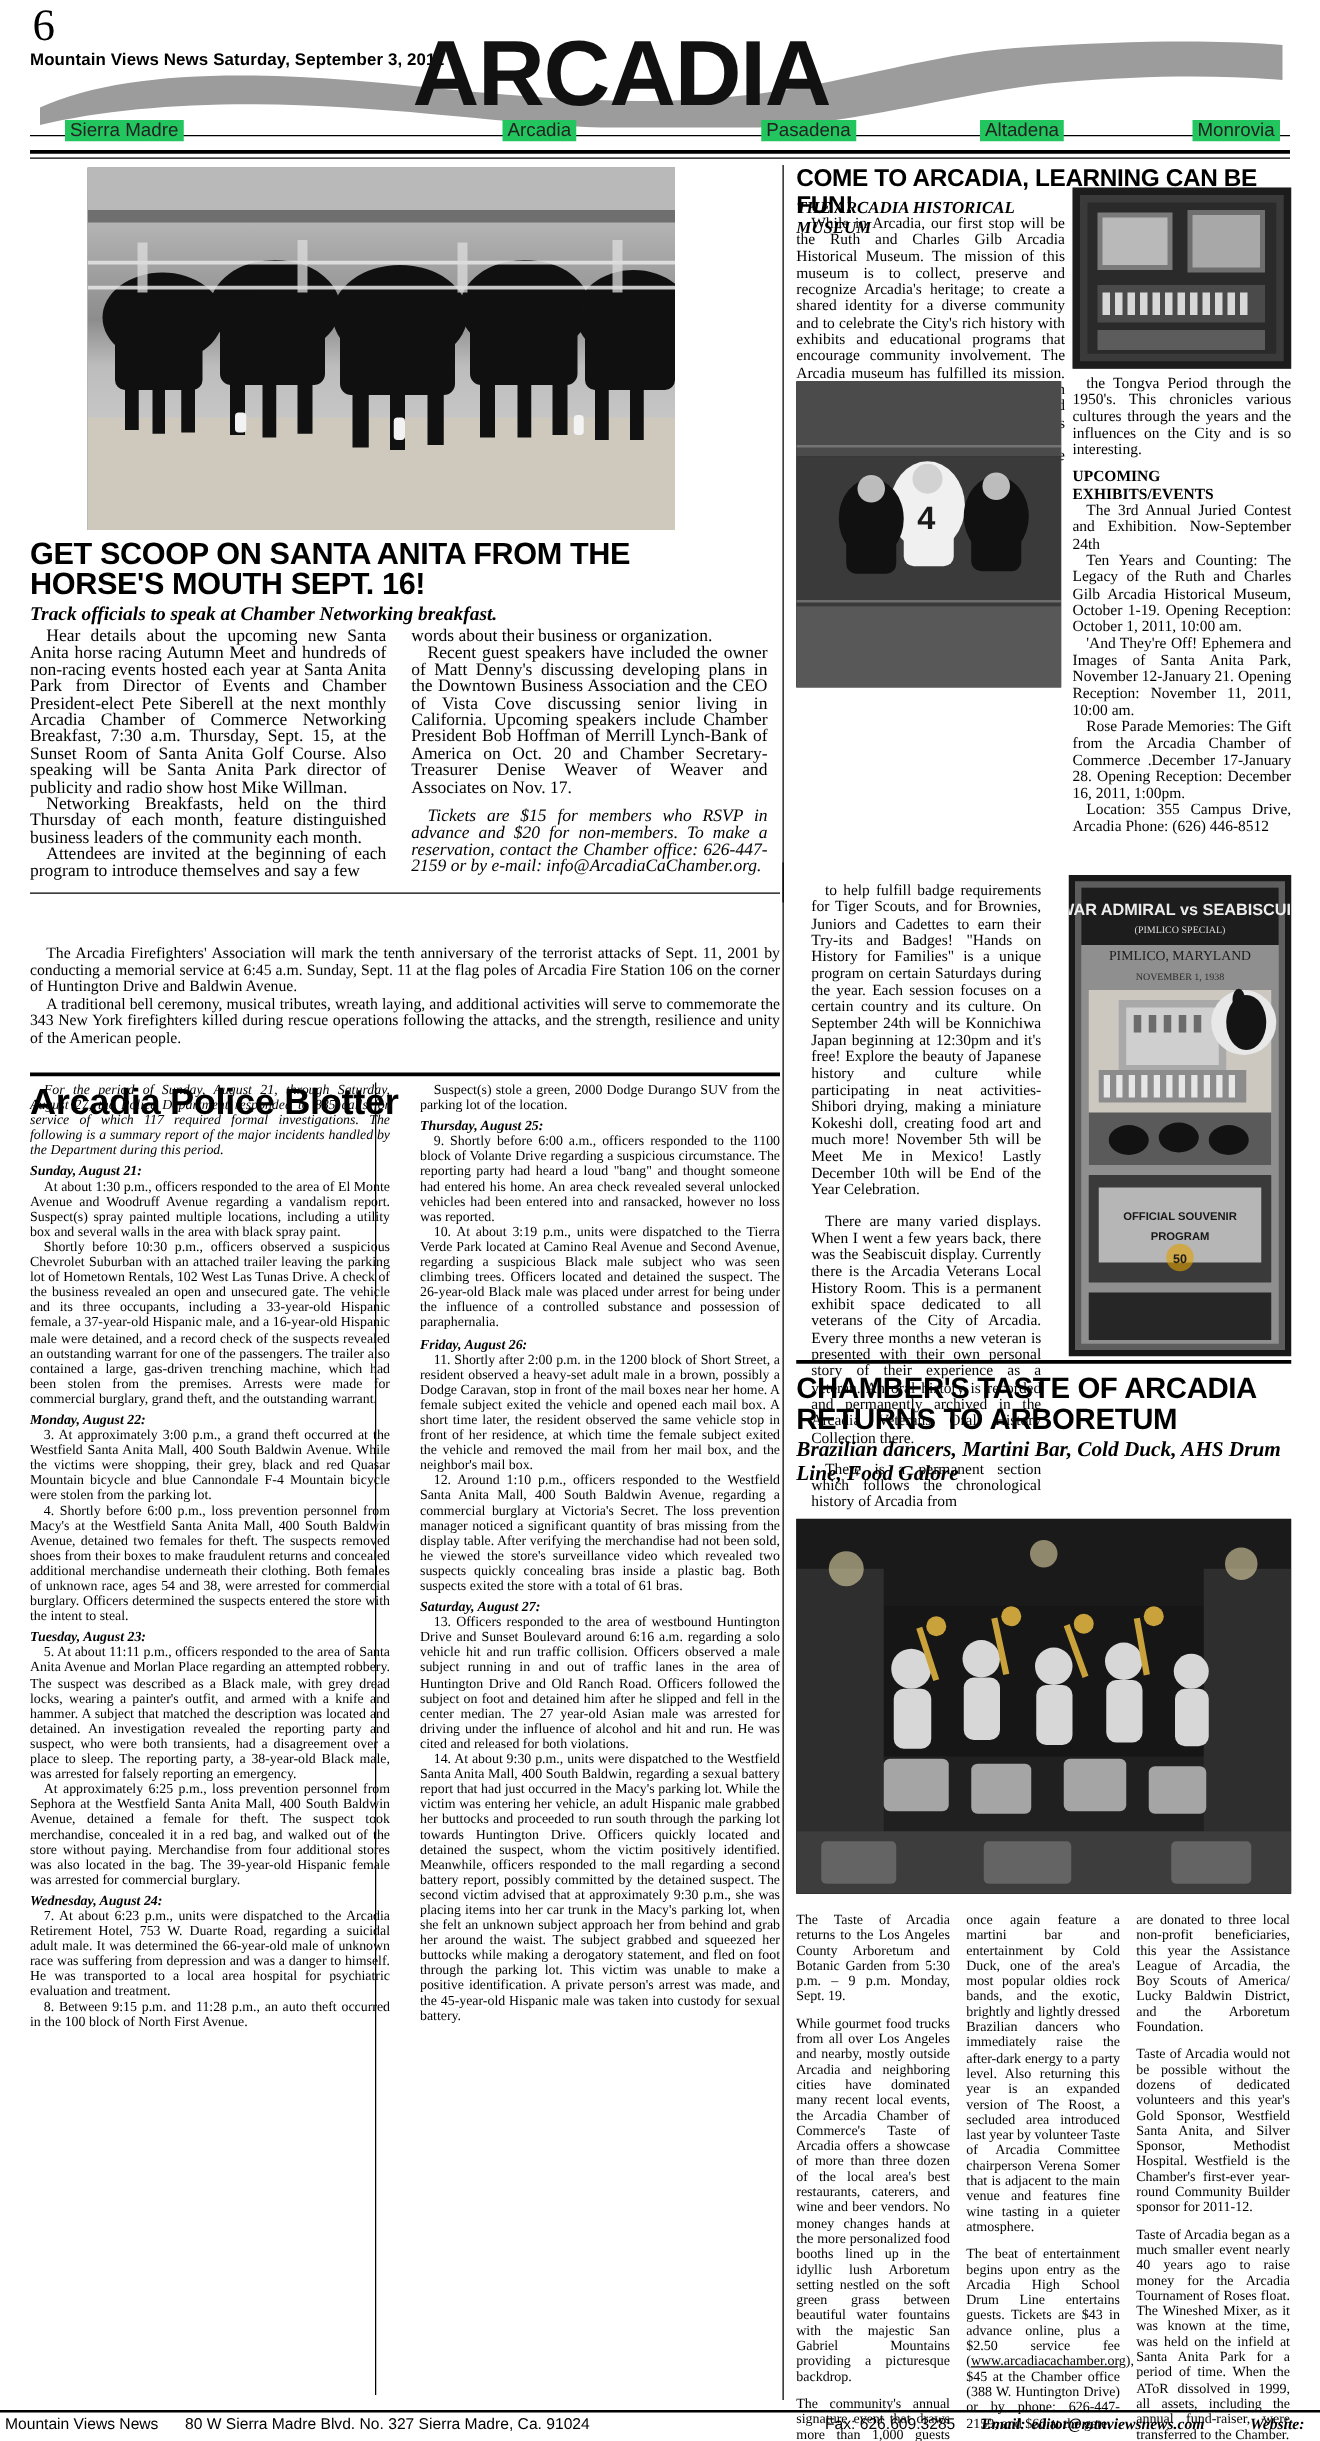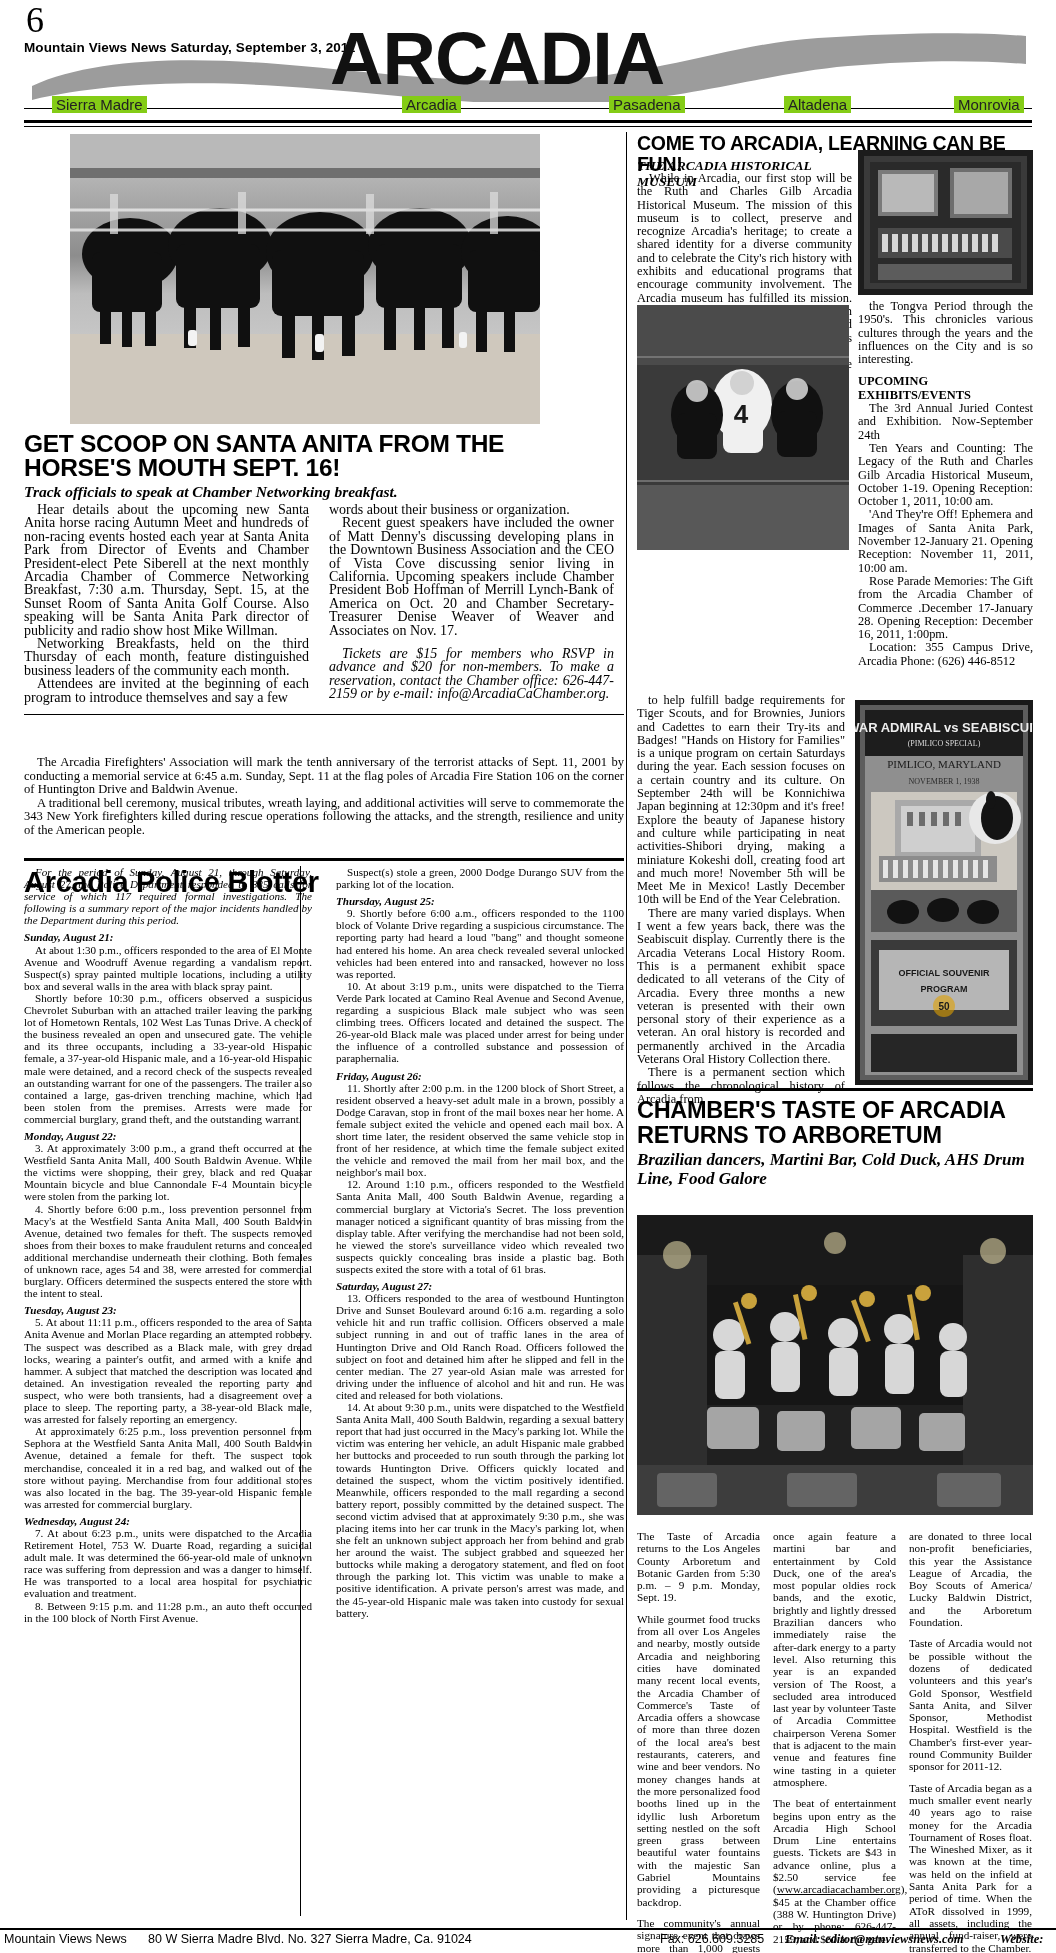--- a/index.html
+++ b/index.html
@@ -13,7 +13,7 @@
   .arcadia-word{position:absolute;left:330px;top:22px;font-family:"Liberation Sans",sans-serif;font-weight:bold;font-size:74px;line-height:74px;letter-spacing:-1px;color:#111;}
   .swoosh{position:absolute;left:28px;top:30px;width:1000px;height:72px;}
   .citybar{position:absolute;left:24px;top:96px;width:1008px;height:22px;}
-  .citybar .cname{position:absolute;top:0px;font-family:"Liberation Sans",sans-serif;font-size:15px;color:#222;background:#84cc16;padding:0 4px;}
+  .citybar .cname{position:absolute;top:0px;font-family:"Liberation Sans",sans-serif;font-size:15px;color:#222;background:#22c55e;padding:0 4px;}
   .citybar .rule{position:absolute;top:12px;left:0;right:0;height:1px;background:#000;}
   .thickrule{position:absolute;left:24px;top:120px;width:1008px;height:3px;background:#000;}
   .thinrule2{position:absolute;left:24px;top:126px;width:1008px;height:1px;background:#000;}

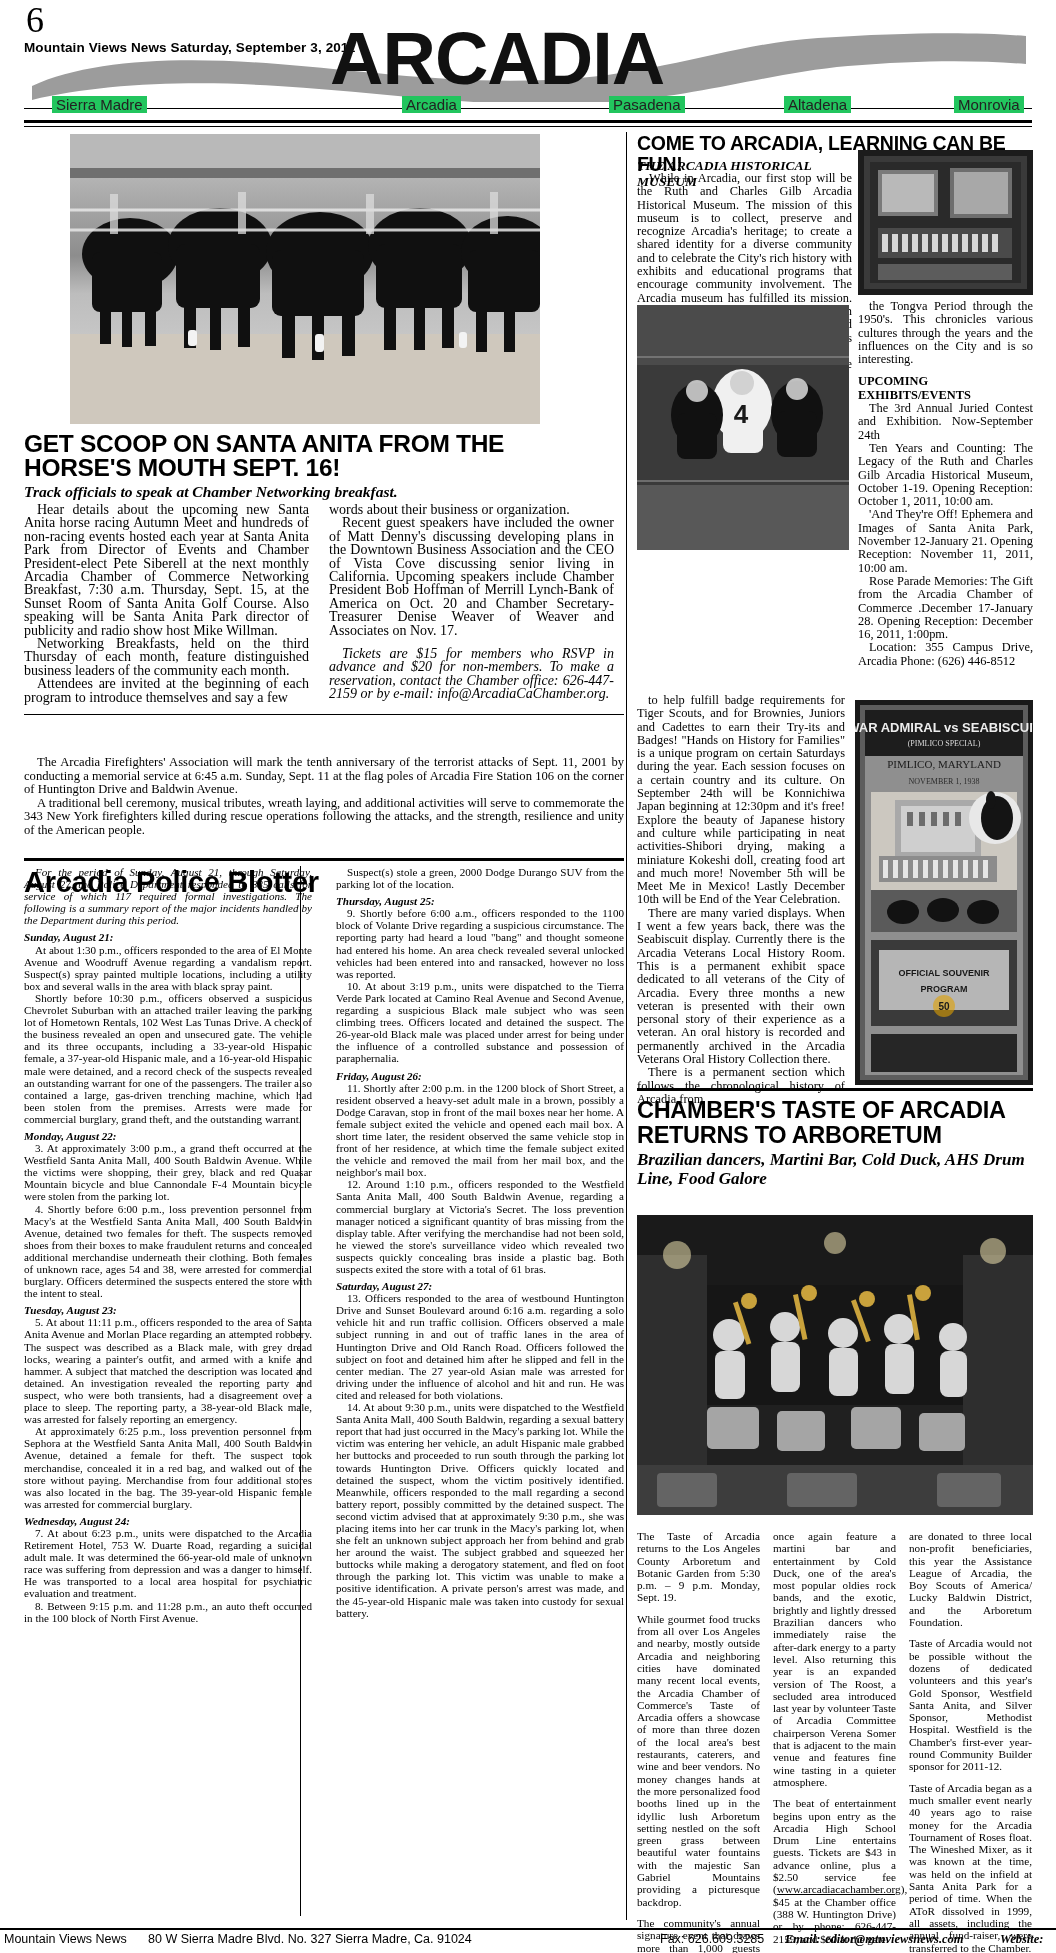--- a/index.html
+++ b/index.html
@@ -62,7 +62,7 @@
 
   
   .rm-col{position:absolute;font-size:12.4px;line-height:13.3px;text-align:justify;}
-  .rm-col p{margin:0;text-indent:11px;}
+  .rm-col p{margin:12px;text-indent:11px;}
   .seabisc{left:855px;top:700px;width:178px;height:385px;}
 
   

